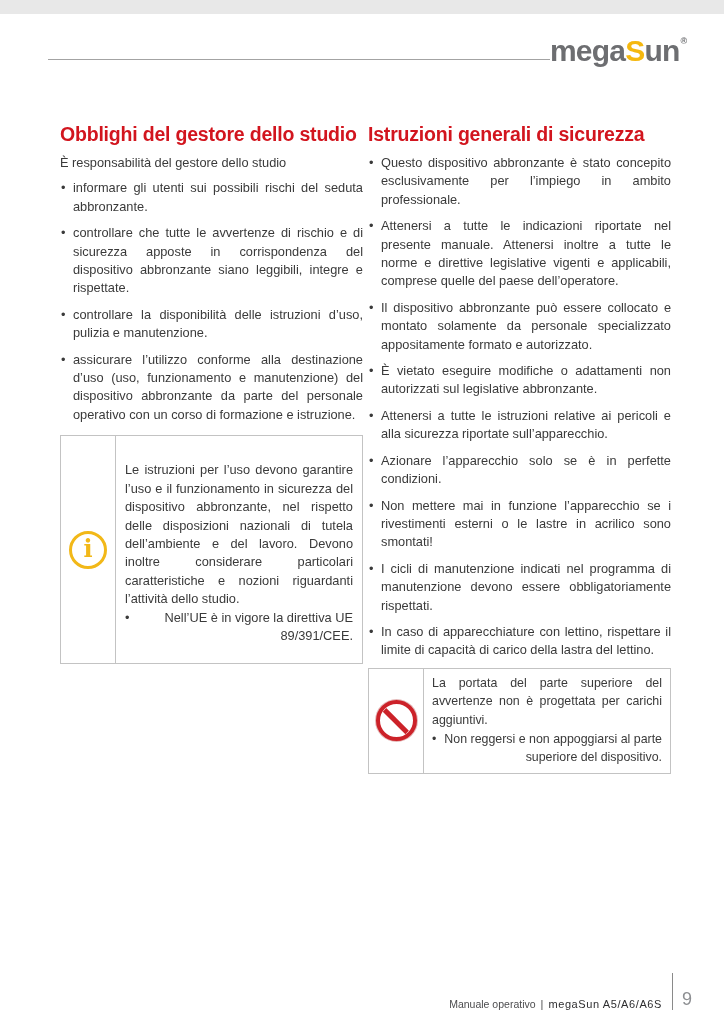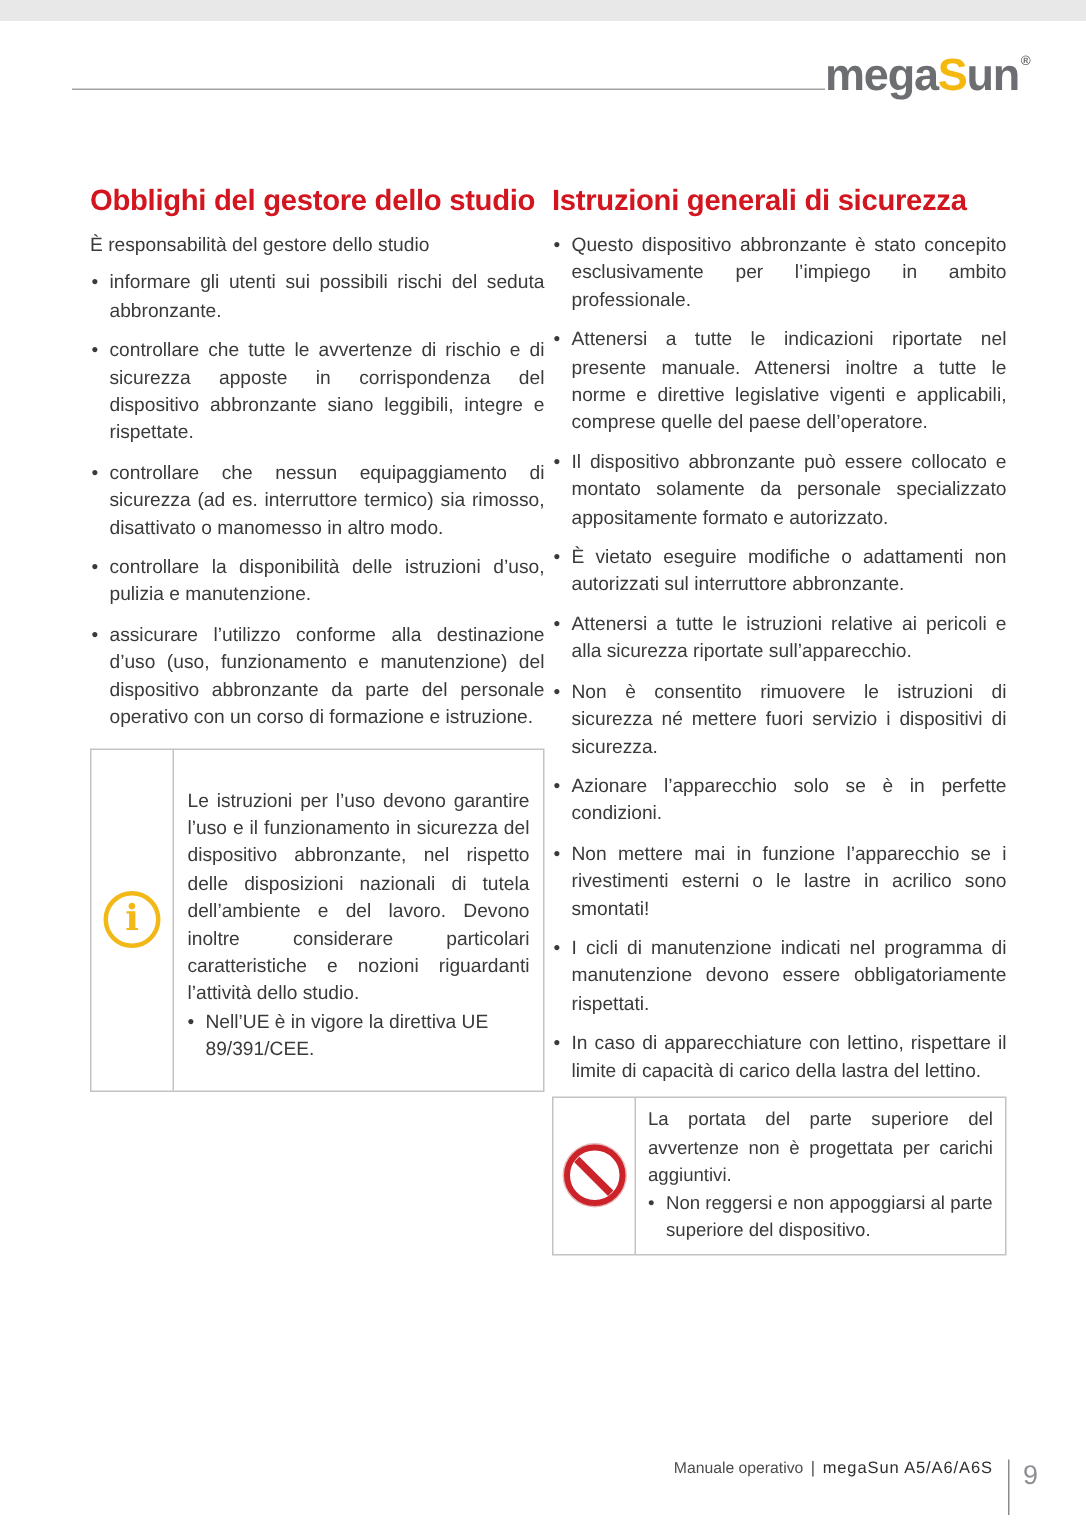--- a/index.html
+++ b/index.html
@@ -204,7 +204,6 @@
     <ul class="bullets">
       <li>informare gli utenti sui possibili rischi del seduta abbronzante.</li>
       <li>controllare che tutte le avvertenze di rischio e di sicurezza apposte in corrispondenza del dispositivo abbronzante siano leggibili, integre e rispettate.</li>
-      <li>controllare che nessun equipaggiamento di sicurezza (ad es. interruttore termico) sia rimosso, disattivato o manomesso in altro modo.</li>
       <li>controllare la disponibilità delle istruzioni d’uso, pulizia e manutenzione.</li>
       <li>assicurare l’utilizzo conforme alla destinazione d’uso (uso, funzionamento e manutenzione) del dispositivo abbronzante da parte del personale operativo con un corso di formazione e istruzione.</li>
     </ul>

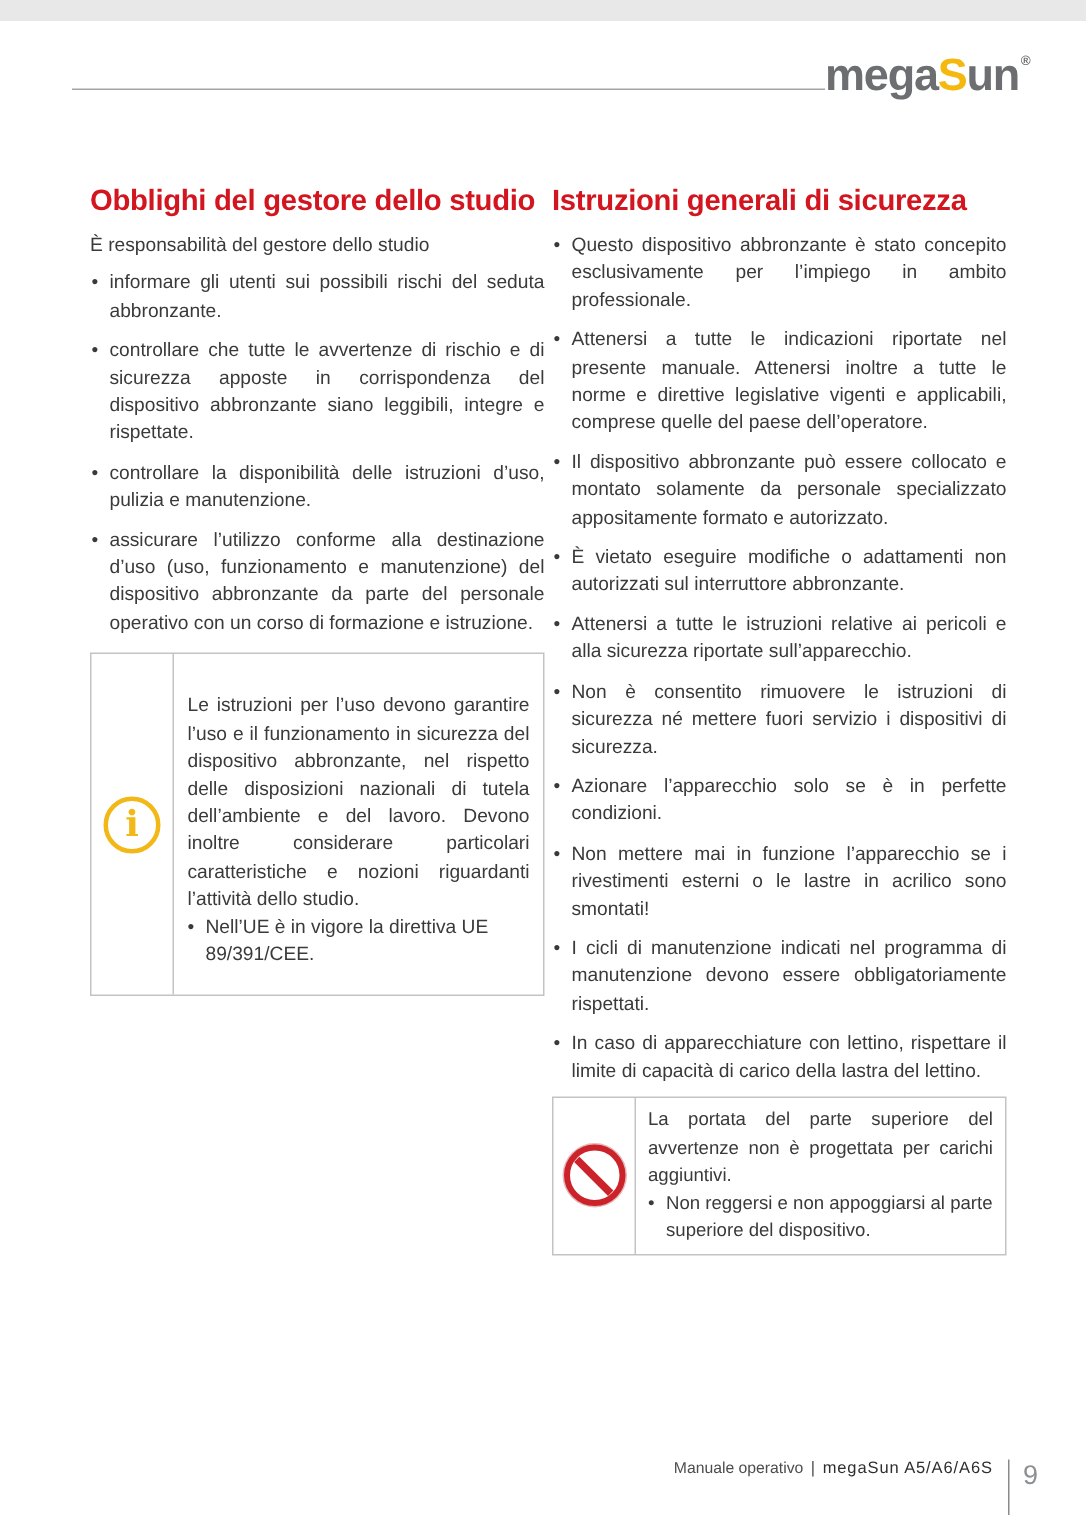--- a/index.html
+++ b/index.html
@@ -232,7 +232,7 @@
       <li>Questo dispositivo abbronzante è stato concepito esclusivamente per l’impiego in ambito professionale.</li>
       <li>Attenersi a tutte le indicazioni riportate nel presente manuale. Attenersi inoltre a tutte le norme e direttive legislative vigenti e applicabili, comprese quelle del paese dell’operatore.</li>
       <li>Il dispositivo abbronzante può essere collocato e montato solamente da personale specializzato appositamente formato e autorizzato.</li>
-      <li>È vietato eseguire modifiche o adattamenti non autorizzati sul interruttore abbronzante.</li>
+      <li>È vietato eseguire modifiche o adattamenti non autorizzati sul legislative abbronzante.</li>
       <li>Attenersi a tutte le istruzioni relative ai pericoli e alla sicurezza riportate sull’apparecchio.</li>
       <li>Non è consentito rimuovere le istruzioni di sicurezza né mettere fuori servizio i dispositivi di sicurezza.</li>
       <li>Azionare l’apparecchio solo se è in perfette condizioni.</li>

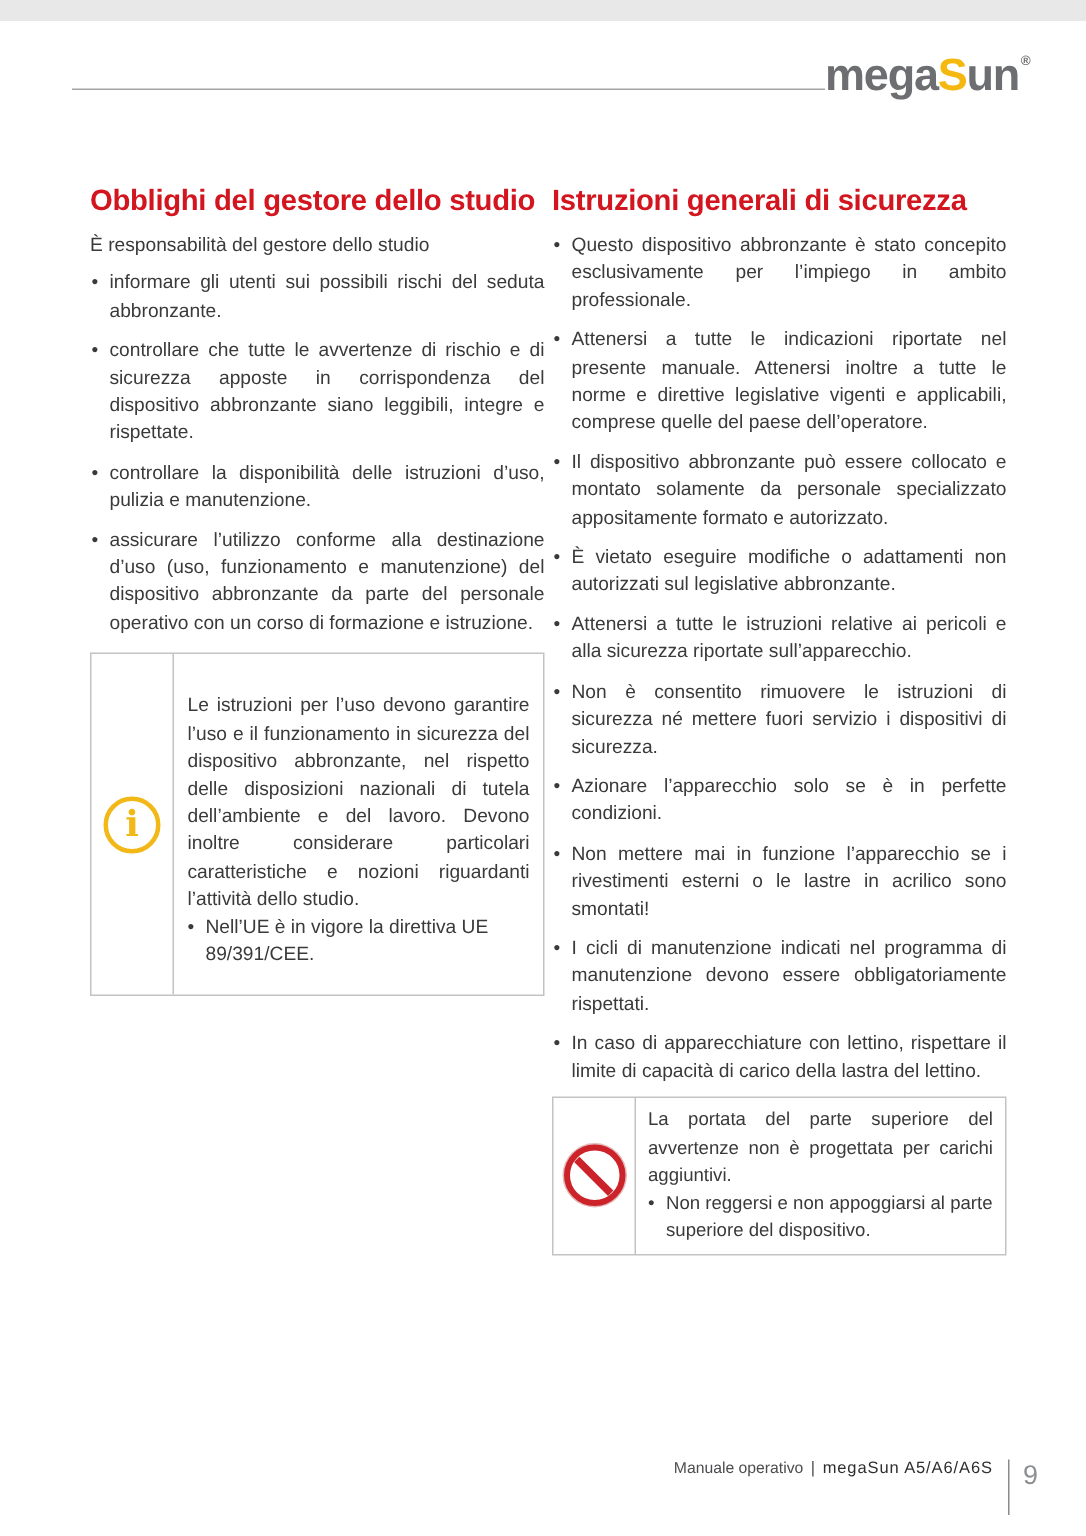--- a/index.html
+++ b/index.html
@@ -234,7 +234,6 @@
       <li>Il dispositivo abbronzante può essere collocato e montato solamente da personale specializzato appositamente formato e autorizzato.</li>
       <li>È vietato eseguire modifiche o adattamenti non autorizzati sul legislative abbronzante.</li>
       <li>Attenersi a tutte le istruzioni relative ai pericoli e alla sicurezza riportate sull’apparecchio.</li>
-      <li>Non è consentito rimuovere le istruzioni di sicurezza né mettere fuori servizio i dispositivi di sicurezza.</li>
       <li>Azionare l’apparecchio solo se è in perfette condizioni.</li>
       <li>Non mettere mai in funzione l’apparecchio se i rivestimenti esterni o le lastre in acrilico sono smontati!</li>
       <li>I cicli di manutenzione indicati nel programma di manutenzione devono essere obbligatoriamente rispettati.</li>

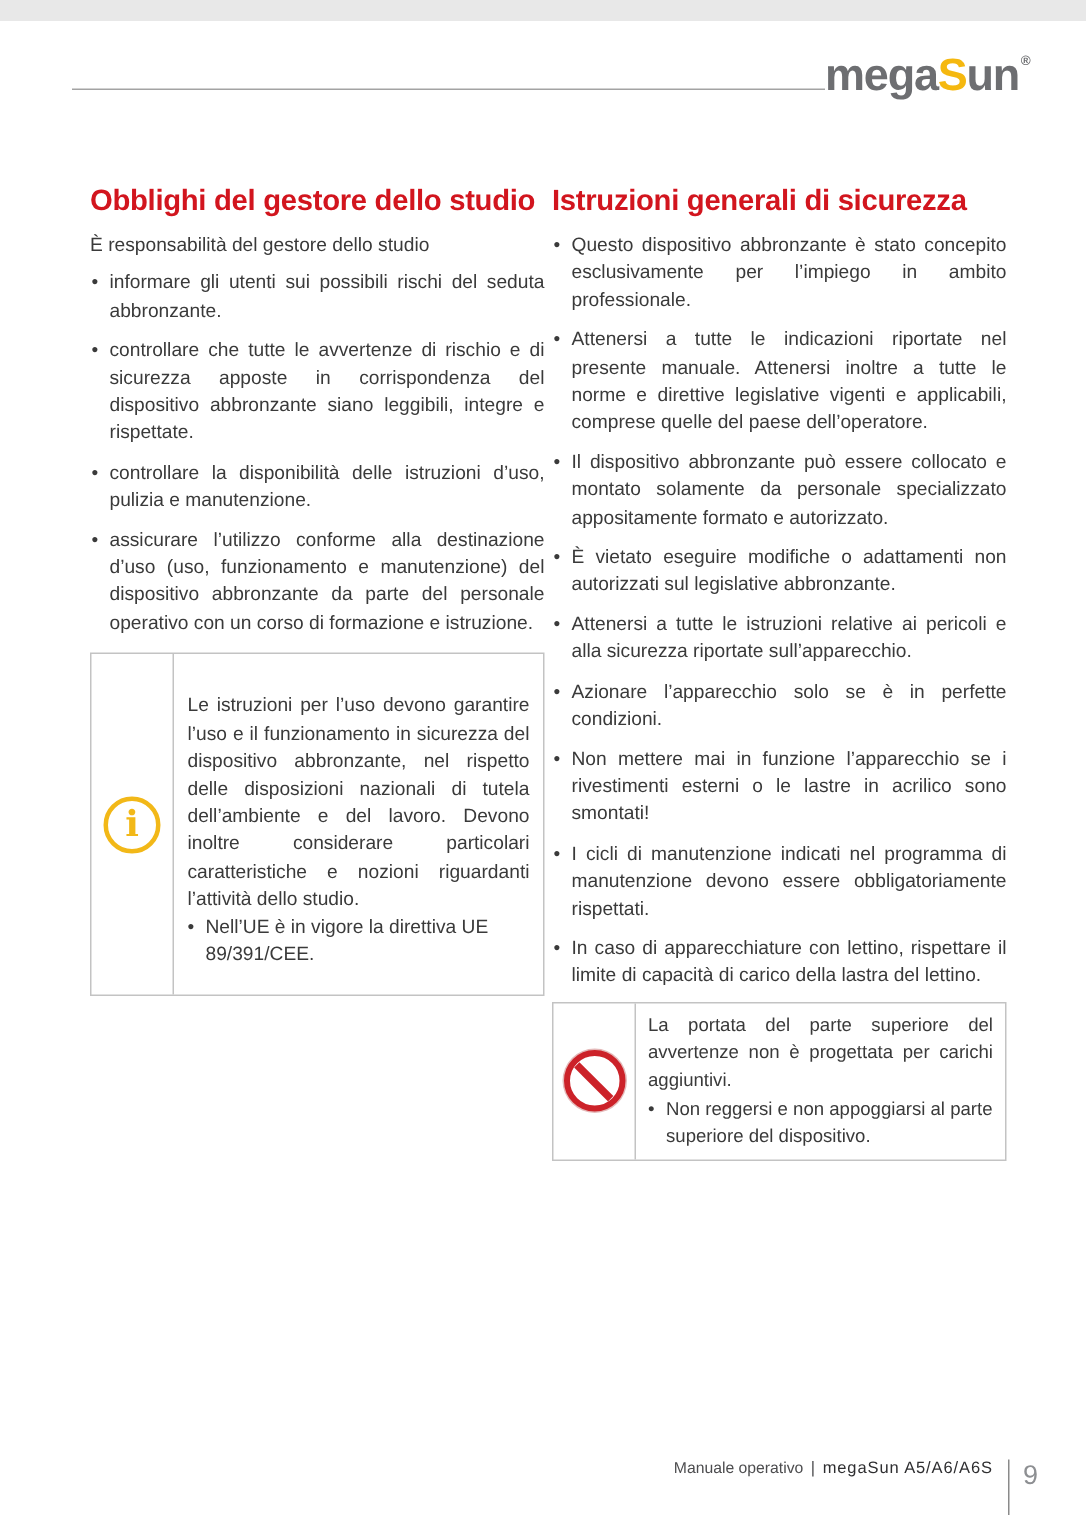--- a/index.html
+++ b/index.html
@@ -106,7 +106,7 @@
   ul.box-bullets > li {
     position: relative;
     padding-left: 12px;
-    text-align: left;
+    text-align: right;
   }
   ul.box-bullets > li::before {
     content: "\2022";

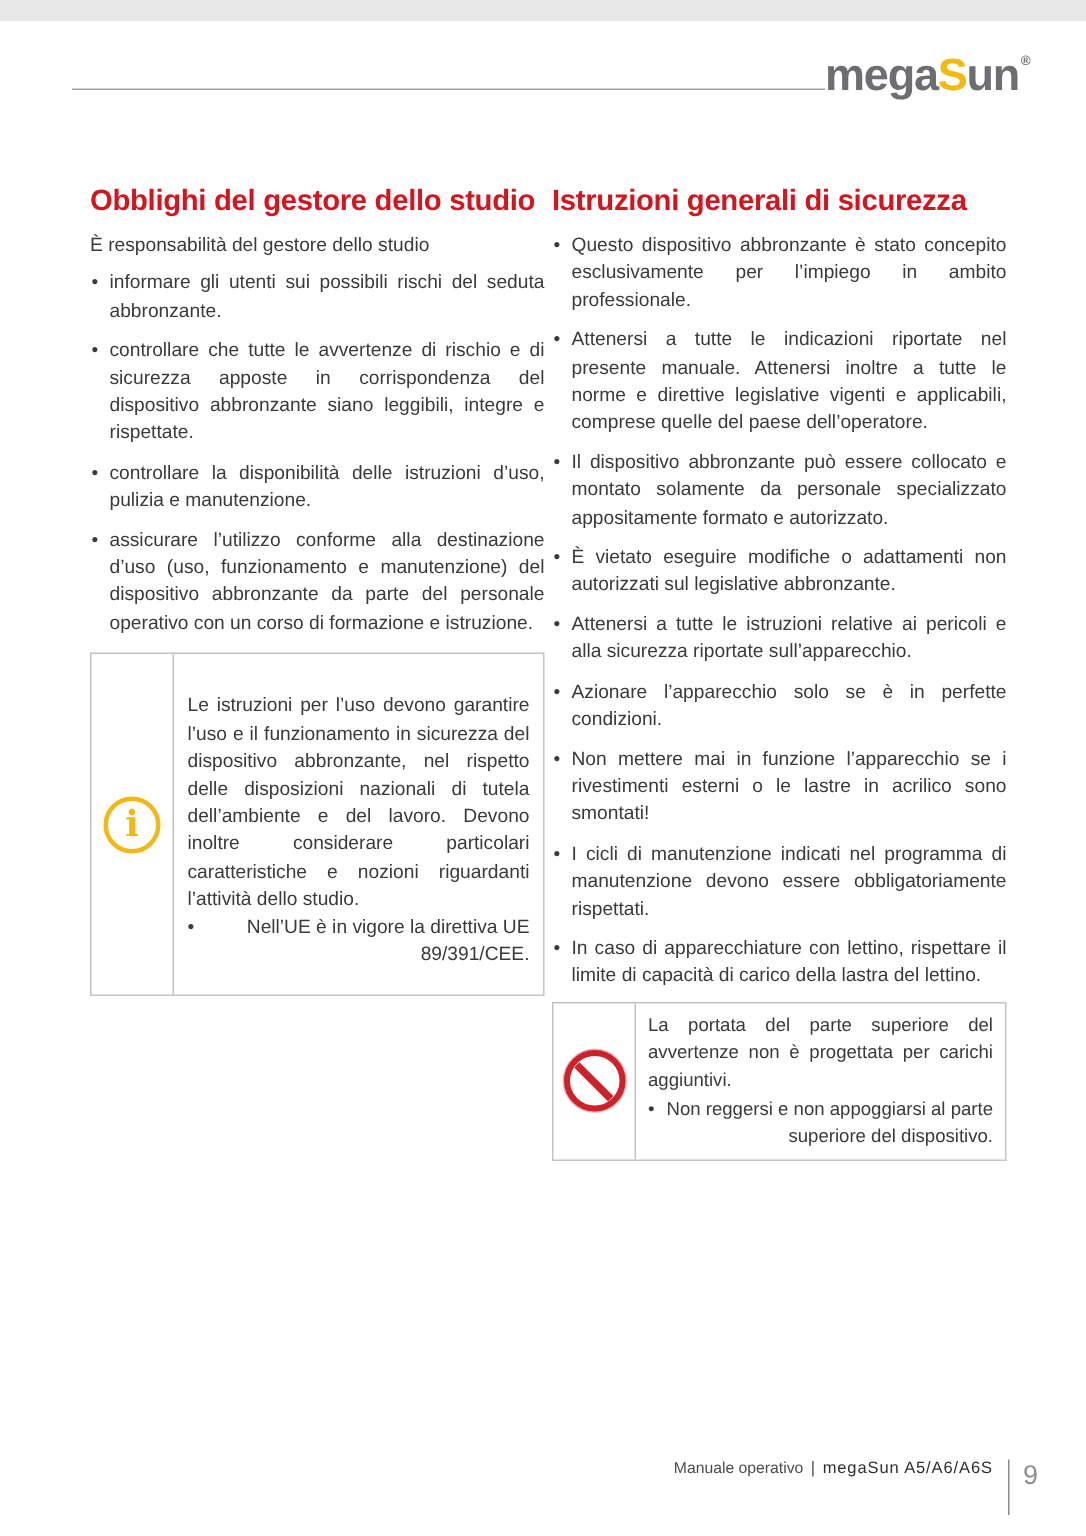--- a/index.html
+++ b/index.html
@@ -160,7 +160,7 @@
     right: 32px;
     bottom: 28px;
     display: flex;
-    align-items: flex-start;
+    align-items: flex-end;
   }
   .footer-label {
     font-size: 10.5px;

